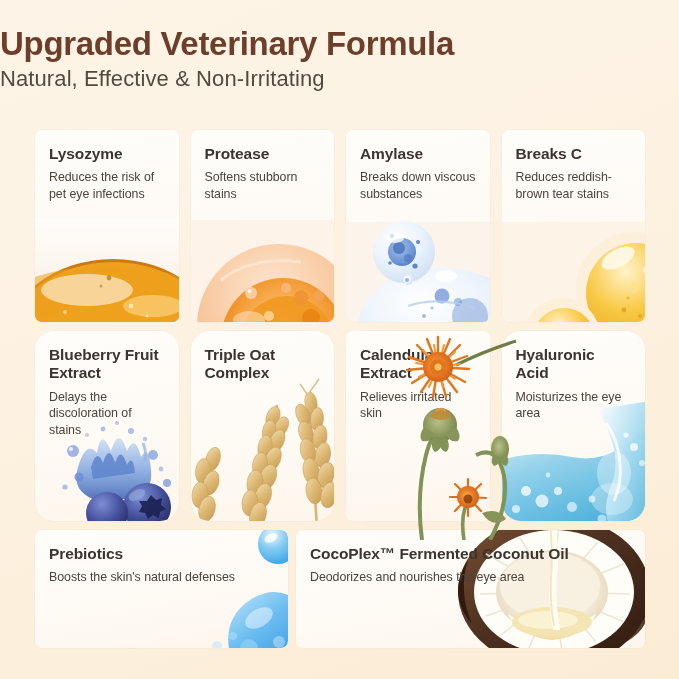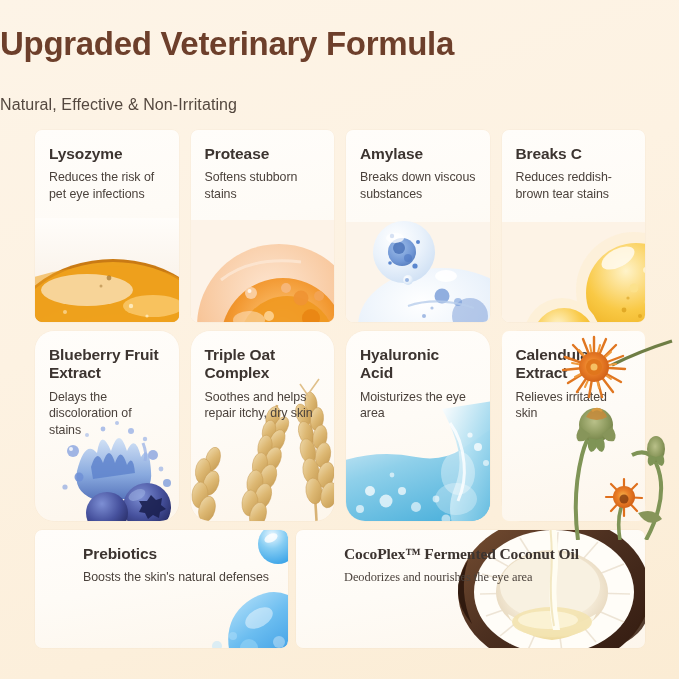--- a/index.html
+++ b/index.html
@@ -38,8 +38,8 @@
     line-height: 1.1;
   }
   .subtitle {
-    margin-top: 34px;
-    font-size: 16px;
+    margin-top: 4px;
+    font-size: 22px;
     color: #54483f;
     letter-spacing: 0.1px;
   }

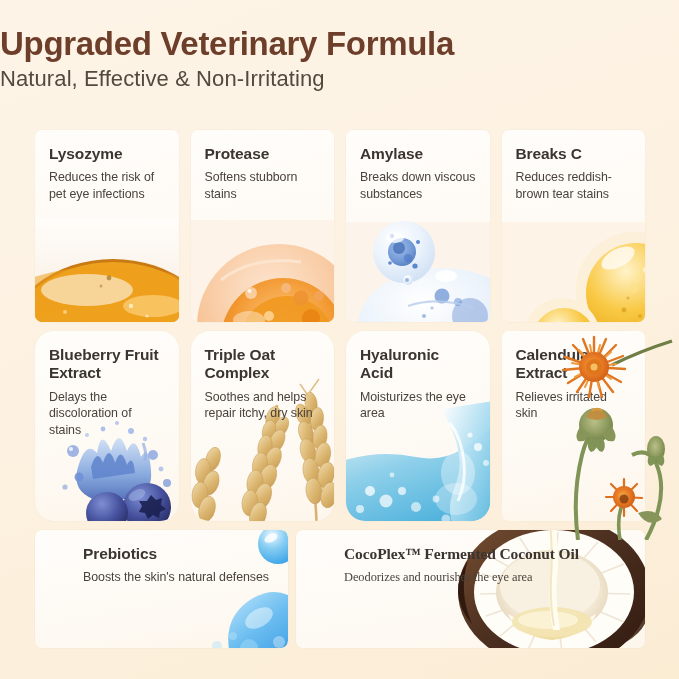--- a/index.html
+++ b/index.html
@@ -407,50 +407,6 @@
                   <ellipse cx="16" cy="178" rx="8" ry="13" transform="rotate(14 16 178)"></ellipse>
                 </g>
               </g>
-            </g>
-          </svg>
-        </div>
-      </div>
-
-      <div class="card r2">
-        <div class="card-body">
-          <div class="card-title">Hyaluronic Acid</div>
-          <div class="card-desc">Moisturizes the eye area</div>
-        </div>
-        <div class="art">
-          <svg width="148" height="190" viewBox="0 0 148 190">
-            <defs>
-              <linearGradient id="gel1" x1="0" y1="0" x2="0.5" y2="1">
-                <stop offset="0%" stop-color="#dff0f8"></stop>
-                <stop offset="45%" stop-color="#8fd0ea"></stop>
-                <stop offset="100%" stop-color="#4fb2dc"></stop>
-              </linearGradient>
-              <linearGradient id="gel2" x1="0" y1="0" x2="1" y2="1">
-                <stop offset="0%" stop-color="#ffffff"></stop>
-                <stop offset="50%" stop-color="#a9dcf0"></stop>
-                <stop offset="100%" stop-color="#5bb8de"></stop>
-              </linearGradient>
-              <clipPath id="cl7">
-                  <rect x="0" y="0" width="148" height="190" rx="7"></rect>
-                </clipPath>
-            </defs>
-            <g clip-path="url(#cl7)">
-              <path d="M-10 132 Q30 118 70 126 Q96 131 116 118 L148 96 L148 200 L-10 200 Z" fill="url(#gel1)"></path>
-              <path d="M96 78 Q104 92 110 110 Q118 134 108 158 Q100 178 108 198 L148 198 L148 70 Z" fill="url(#gel2)" opacity="0.96"></path>
-              <path d="M104 92 Q116 108 118 132 Q120 152 112 170" stroke="#ffffff" stroke-width="3" fill="none" opacity="0.8"></path>
-              <ellipse cx="112" cy="142" rx="17" ry="22" fill="#ffffff" opacity="0.35"></ellipse>
-              <ellipse cx="110" cy="168" rx="21" ry="16" fill="#ffffff" opacity="0.3"></ellipse>
-              <circle cx="24" cy="160" r="5" fill="#ffffff" opacity="0.75"></circle>
-              <circle cx="40" cy="170" r="6.5" fill="#ffffff" opacity="0.7"></circle>
-              <circle cx="56" cy="160" r="4" fill="#ffffff" opacity="0.7"></circle>
-              <circle cx="14" cy="178" r="4" fill="#ffffff" opacity="0.65"></circle>
-              <circle cx="70" cy="176" r="5" fill="#ffffff" opacity="0.6"></circle>
-              <circle cx="90" cy="168" r="3.4" fill="#ffffff" opacity="0.6"></circle>
-              <circle cx="132" cy="116" r="4" fill="#ffffff" opacity="0.75"></circle>
-              <circle cx="124" cy="104" r="2.6" fill="#ffffff" opacity="0.7"></circle>
-              <circle cx="140" cy="132" r="3" fill="#ffffff" opacity="0.6"></circle>
-              <circle cx="100" cy="188" r="4.5" fill="#ffffff" opacity="0.55"></circle>
-              <circle cx="46" cy="144" r="2.4" fill="#ffffff" opacity="0.6"></circle>
             </g>
           </svg>
         </div>
@@ -556,6 +512,50 @@
           </svg>
         </div>
       </div>
+
+      <div class="card r2">
+        <div class="card-body">
+          <div class="card-title">Hyaluronic Acid</div>
+          <div class="card-desc">Moisturizes the eye area</div>
+        </div>
+        <div class="art">
+          <svg width="148" height="190" viewBox="0 0 148 190">
+            <defs>
+              <linearGradient id="gel1" x1="0" y1="0" x2="0.5" y2="1">
+                <stop offset="0%" stop-color="#dff0f8"></stop>
+                <stop offset="45%" stop-color="#8fd0ea"></stop>
+                <stop offset="100%" stop-color="#4fb2dc"></stop>
+              </linearGradient>
+              <linearGradient id="gel2" x1="0" y1="0" x2="1" y2="1">
+                <stop offset="0%" stop-color="#ffffff"></stop>
+                <stop offset="50%" stop-color="#a9dcf0"></stop>
+                <stop offset="100%" stop-color="#5bb8de"></stop>
+              </linearGradient>
+              <clipPath id="cl7">
+                  <rect x="0" y="0" width="148" height="190" rx="7"></rect>
+                </clipPath>
+            </defs>
+            <g clip-path="url(#cl7)">
+              <path d="M-10 132 Q30 118 70 126 Q96 131 116 118 L148 96 L148 200 L-10 200 Z" fill="url(#gel1)"></path>
+              <path d="M96 78 Q104 92 110 110 Q118 134 108 158 Q100 178 108 198 L148 198 L148 70 Z" fill="url(#gel2)" opacity="0.96"></path>
+              <path d="M104 92 Q116 108 118 132 Q120 152 112 170" stroke="#ffffff" stroke-width="3" fill="none" opacity="0.8"></path>
+              <ellipse cx="112" cy="142" rx="17" ry="22" fill="#ffffff" opacity="0.35"></ellipse>
+              <ellipse cx="110" cy="168" rx="21" ry="16" fill="#ffffff" opacity="0.3"></ellipse>
+              <circle cx="24" cy="160" r="5" fill="#ffffff" opacity="0.75"></circle>
+              <circle cx="40" cy="170" r="6.5" fill="#ffffff" opacity="0.7"></circle>
+              <circle cx="56" cy="160" r="4" fill="#ffffff" opacity="0.7"></circle>
+              <circle cx="14" cy="178" r="4" fill="#ffffff" opacity="0.65"></circle>
+              <circle cx="70" cy="176" r="5" fill="#ffffff" opacity="0.6"></circle>
+              <circle cx="90" cy="168" r="3.4" fill="#ffffff" opacity="0.6"></circle>
+              <circle cx="132" cy="116" r="4" fill="#ffffff" opacity="0.75"></circle>
+              <circle cx="124" cy="104" r="2.6" fill="#ffffff" opacity="0.7"></circle>
+              <circle cx="140" cy="132" r="3" fill="#ffffff" opacity="0.6"></circle>
+              <circle cx="100" cy="188" r="4.5" fill="#ffffff" opacity="0.55"></circle>
+              <circle cx="46" cy="144" r="2.4" fill="#ffffff" opacity="0.6"></circle>
+            </g>
+          </svg>
+        </div>
+      </div>
     </div>
 
     <div class="row bottom">

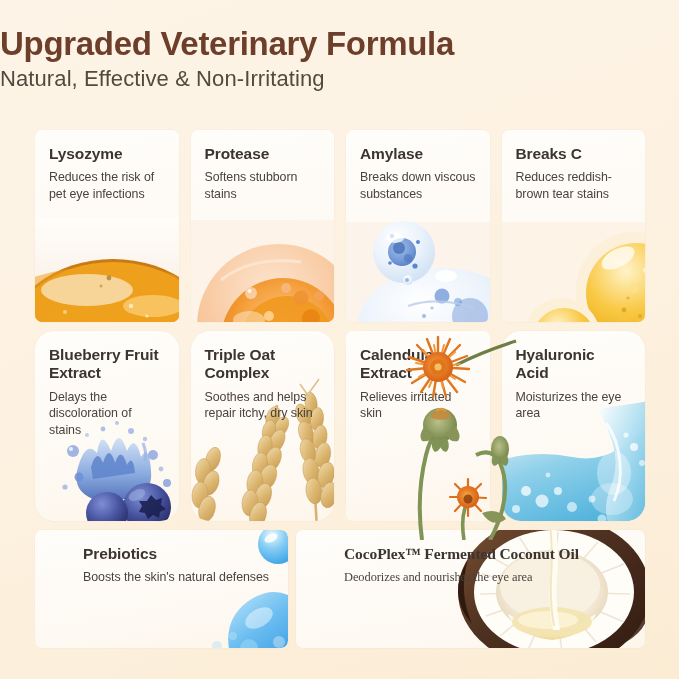--- a/index.html
+++ b/index.html
@@ -345,7 +345,6 @@
       <div class="card r2">
         <div class="card-body">
           <div class="card-title">Triple Oat Complex</div>
-          <div class="card-desc">Soothes and helps repair itchy, dry skin</div>
         </div>
         <div class="art">
           <svg width="148" height="190" viewBox="0 0 148 190">

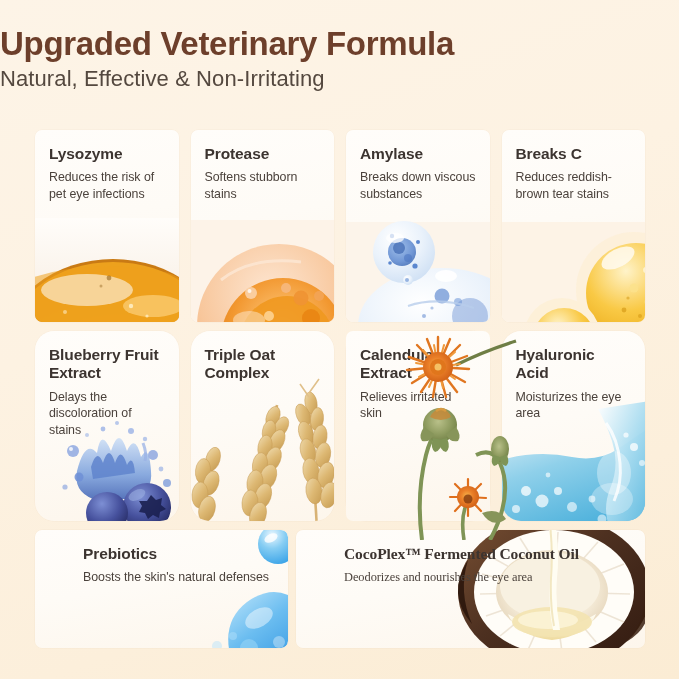--- a/index.html
+++ b/index.html
@@ -68,7 +68,7 @@
   }
   .card.r1 { height: 192px; }
   .card.r2 { height: 190px; border-radius: 19px; }
-  .card.r3 { height: 118px; padding-left: 34px; }
+  .card.r3 { height: 118px; }
 
   .card-body {
     position: relative;

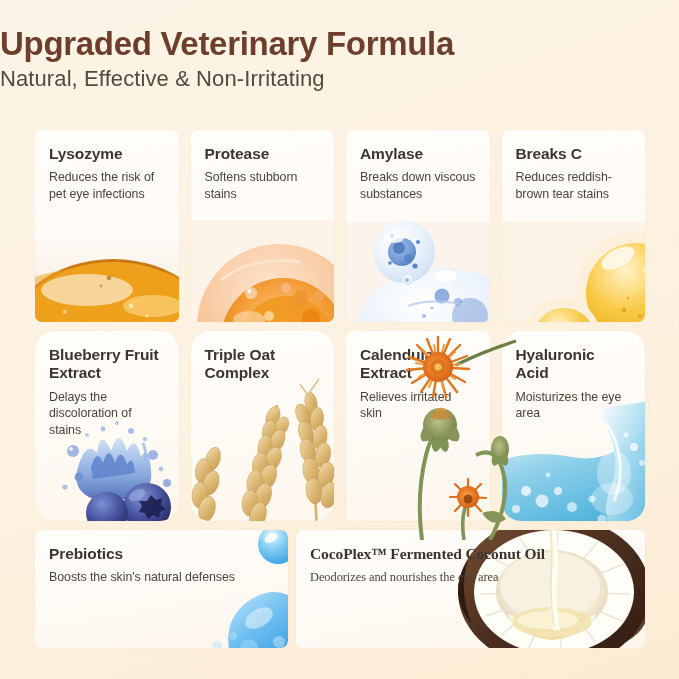--- a/index.html
+++ b/index.html
@@ -103,7 +103,7 @@
   
   .row.bottom { gap: 8px; }
   .row.bottom .card.wide-l { flex: 0 0 253px; }
-  .row.bottom .card.wide-r { flex: 1; font-family: Liberation Serif, serif; }
+  .row.bottom .card.wide-r { flex: 1; }
 
   
   .card.overflow-art { overflow: visible; }

